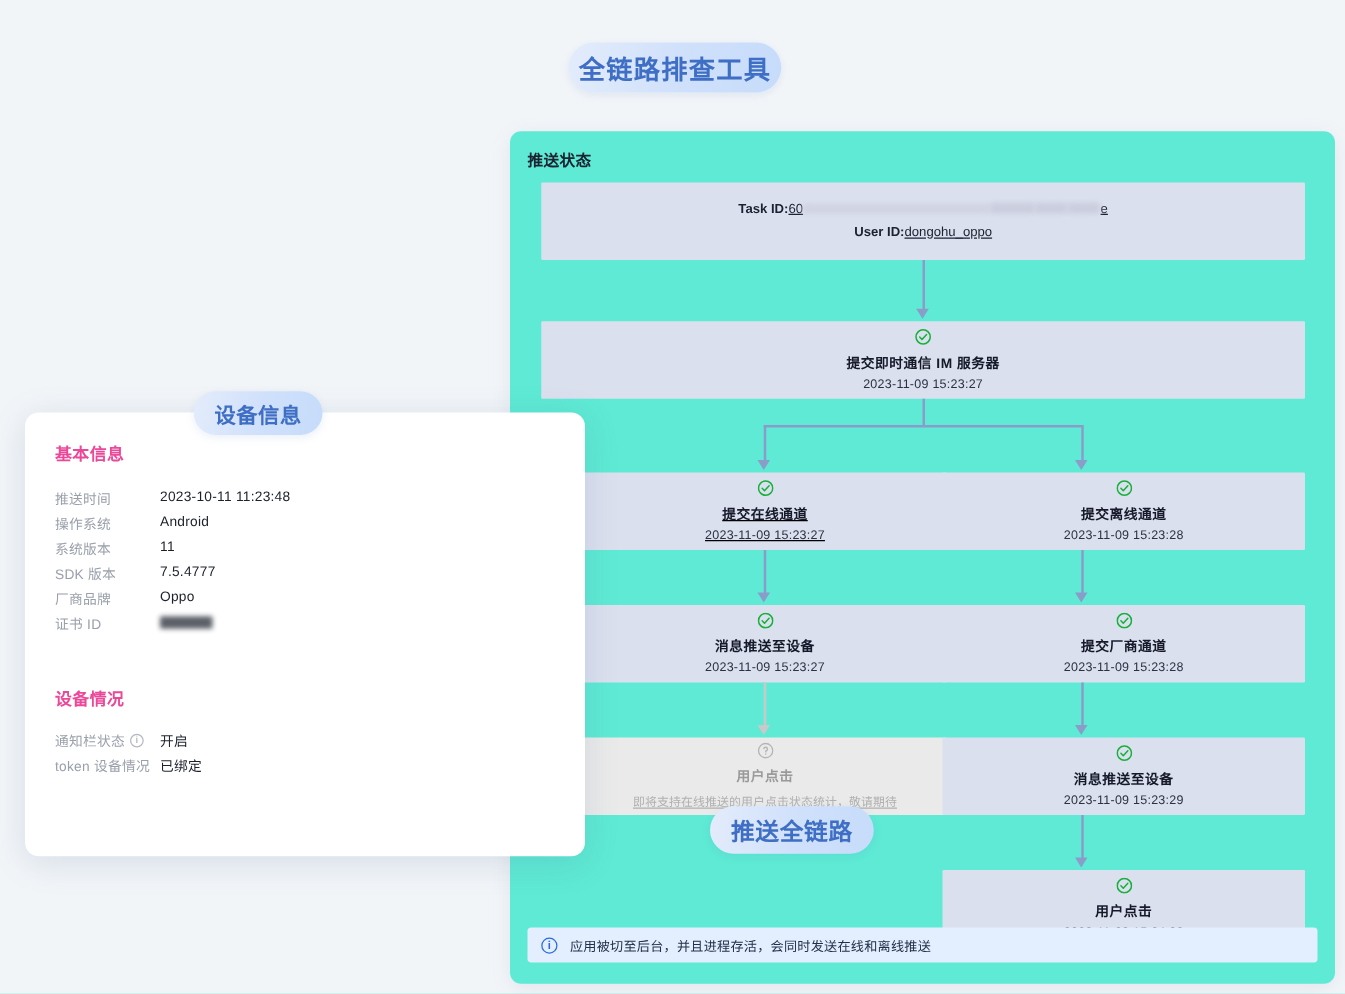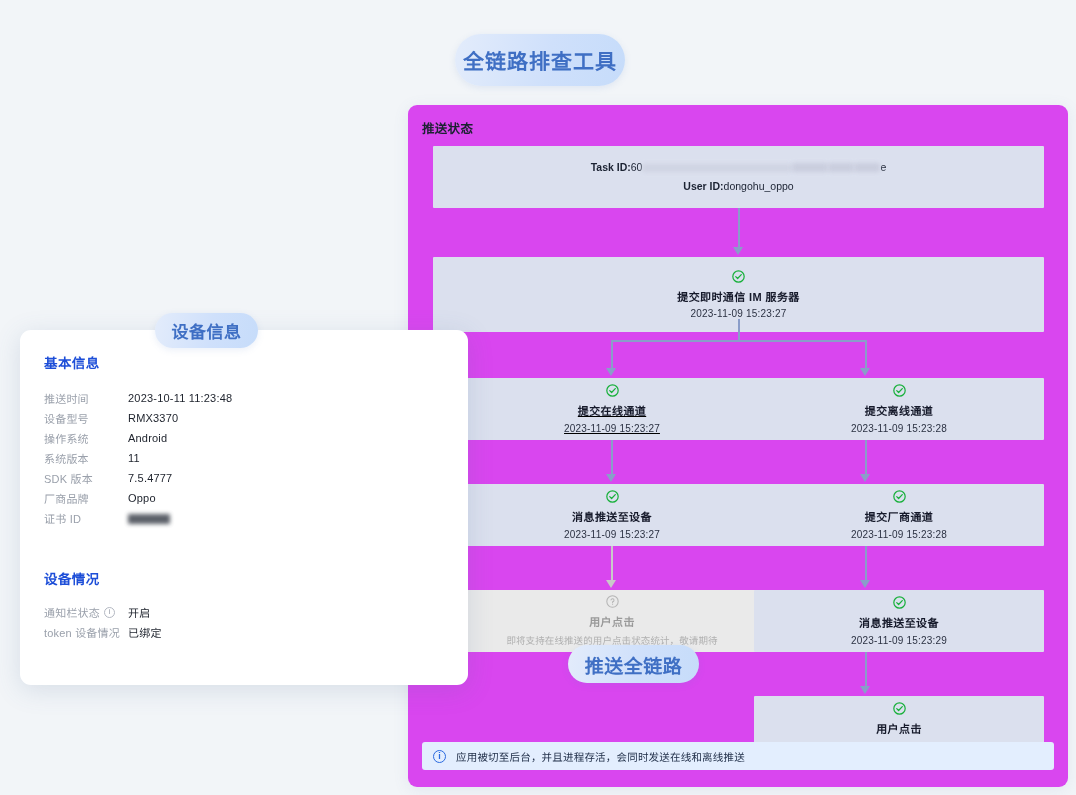--- a/index.html
+++ b/index.html
@@ -34,7 +34,7 @@
     z-index: 40;
     white-space: nowrap;
   }
-  #pill-title  { left: 455px; top: 34px;  width: 170px; height: 52px; }
+  #pill-title  { left: 455px; top: 34px;  width: 170px; height: 40px; }
   #pill-device { left: 155px; top: 313px; width: 103px; height: 35px;
                  font-size: 17px; letter-spacing: .5px; }
   #pill-chain  { left: 568px; top: 645px; width: 131px; height: 38px;

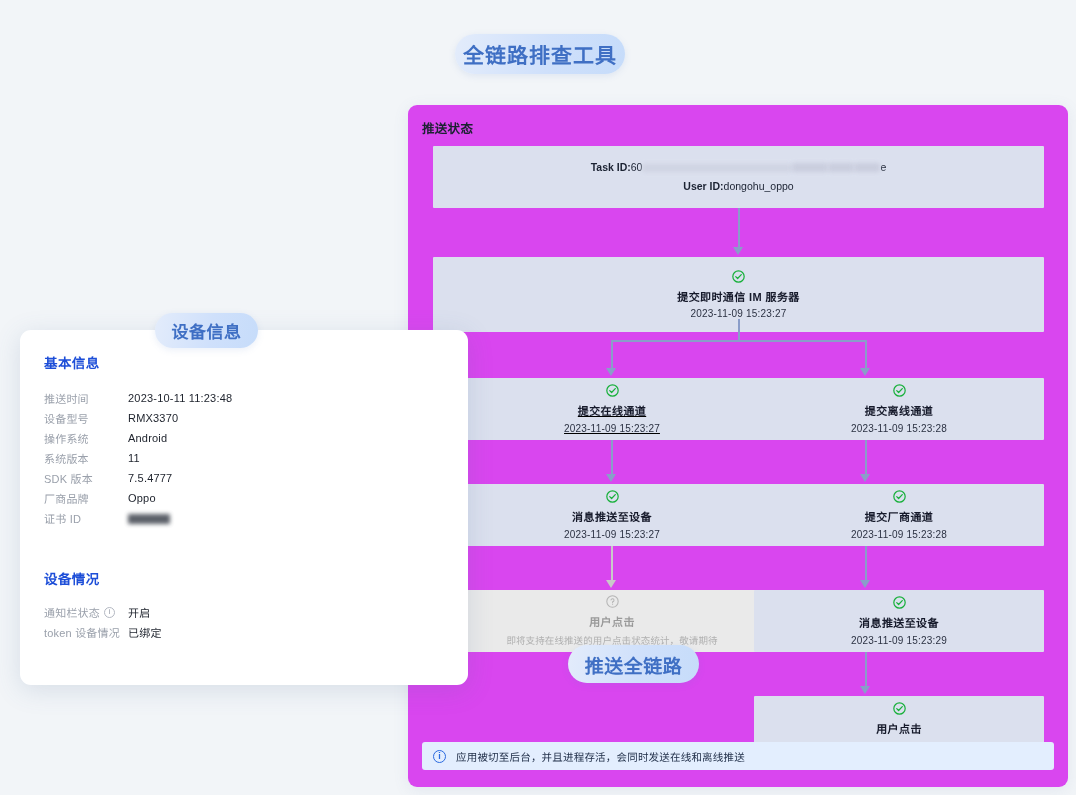--- a/index.html
+++ b/index.html
@@ -45,7 +45,7 @@
     position: absolute;
     left: 408px; top: 105px;
     width: 660px; height: 682px;
-    background: #d946ef;
+    background: #5eead4;
     border-radius: 9px;
     box-shadow: 0 3px 16px rgba(96,118,160,.11);
     z-index: 10;

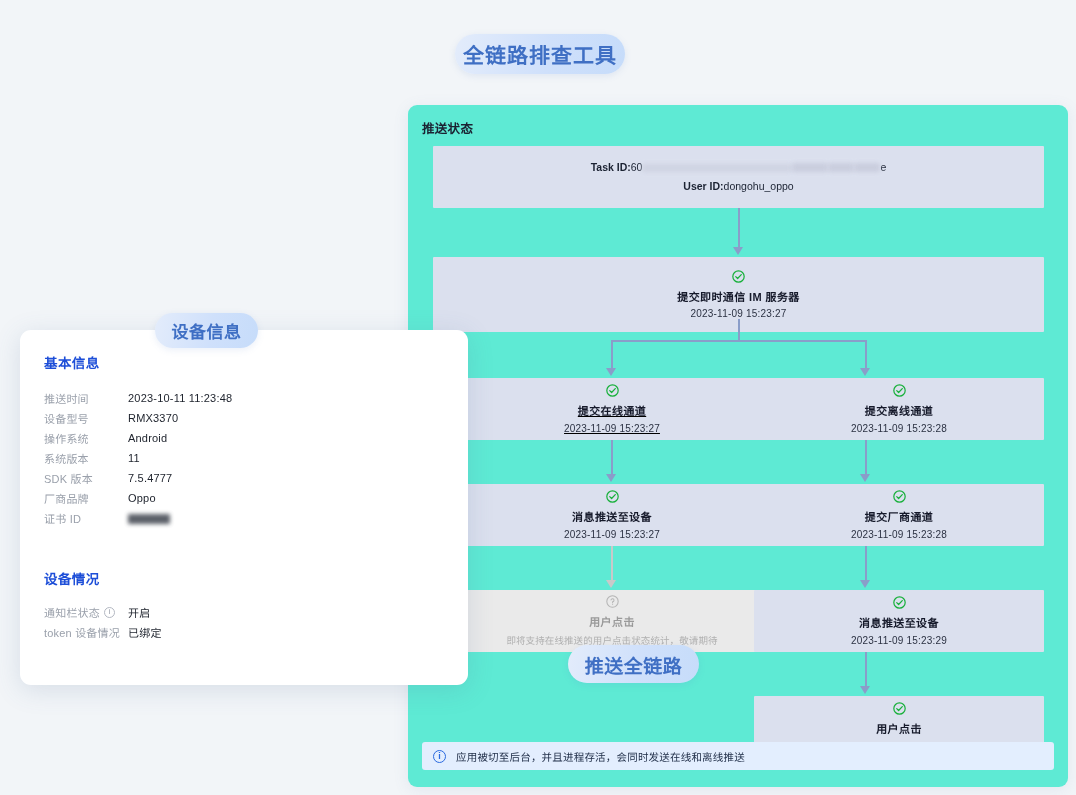--- a/index.html
+++ b/index.html
@@ -105,7 +105,7 @@
   }
   .kv { font-size: 10.5px; color: #1b2232; line-height: 1.85; white-space: nowrap; }
   .kv b { font-weight: 700; }
-  .kv .val { font-weight: 400; }
+  .kv .val { font-weight: 400; text-decoration: underline; }
 
   
   .redact {

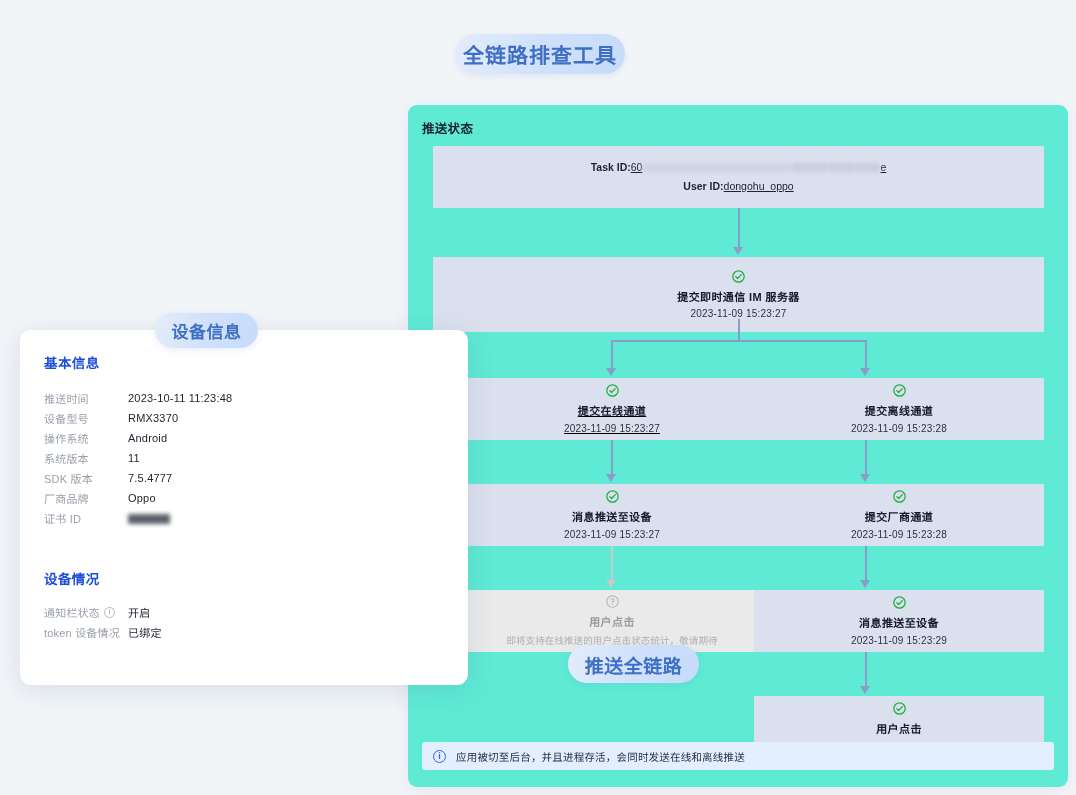--- a/index.html
+++ b/index.html
@@ -122,7 +122,7 @@
   .redact.r4 { width: 26px;  height: 9px; }
 
   
-  #node-im      { left: 11px;  top: 117px; width: 611px; height: 75px; }
+  #node-im      { left: 11px;  top: 117px; width: 611px; height: 62px; }
   #node-l1      { left: 45px;  top: 238px; width: 290px; height: 62px; text-decoration: underline; }
   #node-r1      { left: 332px; top: 238px; width: 290px; height: 62px; }
   #node-l2      { left: 45px;  top: 344px; width: 290px; height: 62px; }

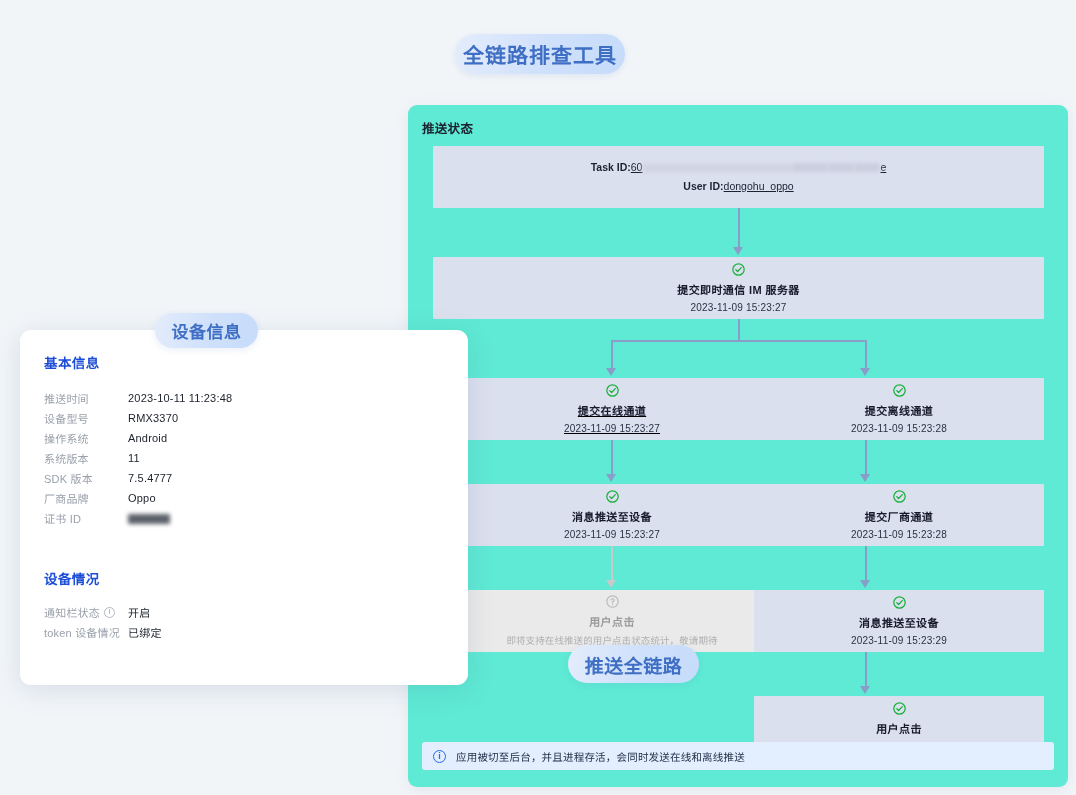--- a/index.html
+++ b/index.html
@@ -210,7 +210,7 @@
   .card-h {
     font-size: 13.5px;
     font-weight: 700;
-    color: #1d4ed8;
+    color: #ec4899;
     letter-spacing: .4px;
   }
   #sec2-h { margin-top: 8px; }

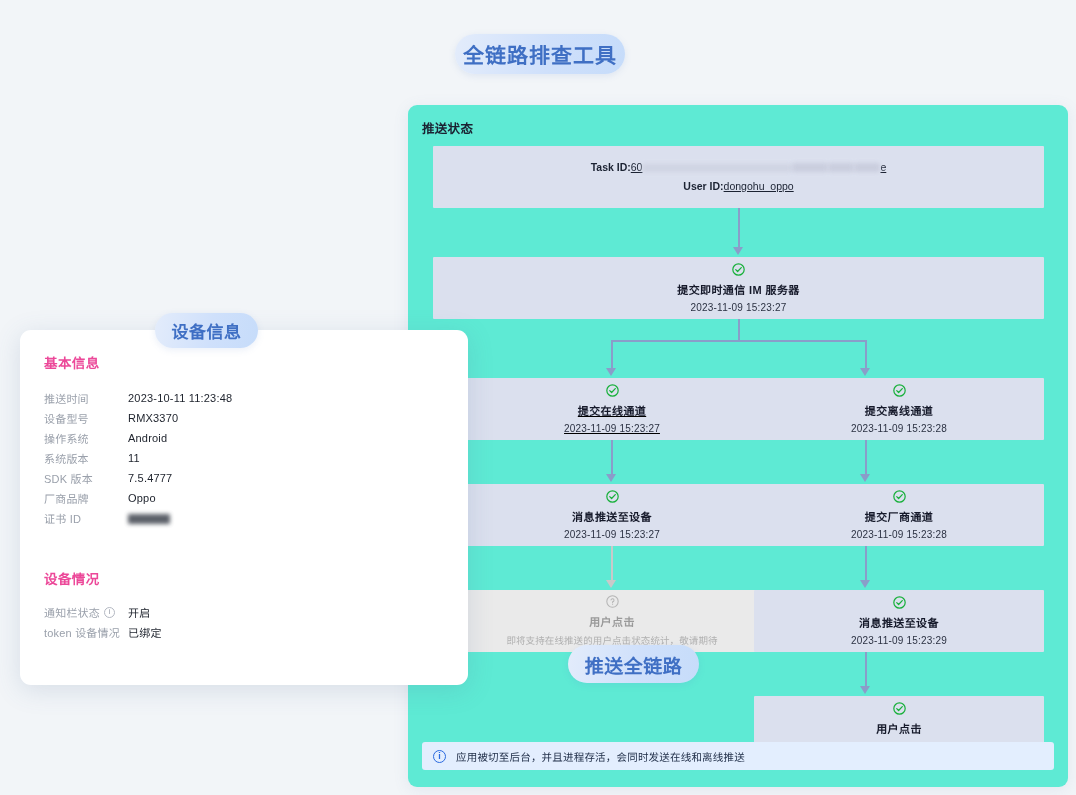--- a/index.html
+++ b/index.html
@@ -445,10 +445,6 @@
       <span class="spec-v">2023-10-11 11:23:48</span>
     </div>
 
-    <div class="spec-row">
-      <span class="spec-k">设备型号</span>
-      <span class="spec-v">RMX3370</span>
-    </div>
 
     <div class="spec-row">
       <span class="spec-k">操作系统</span>

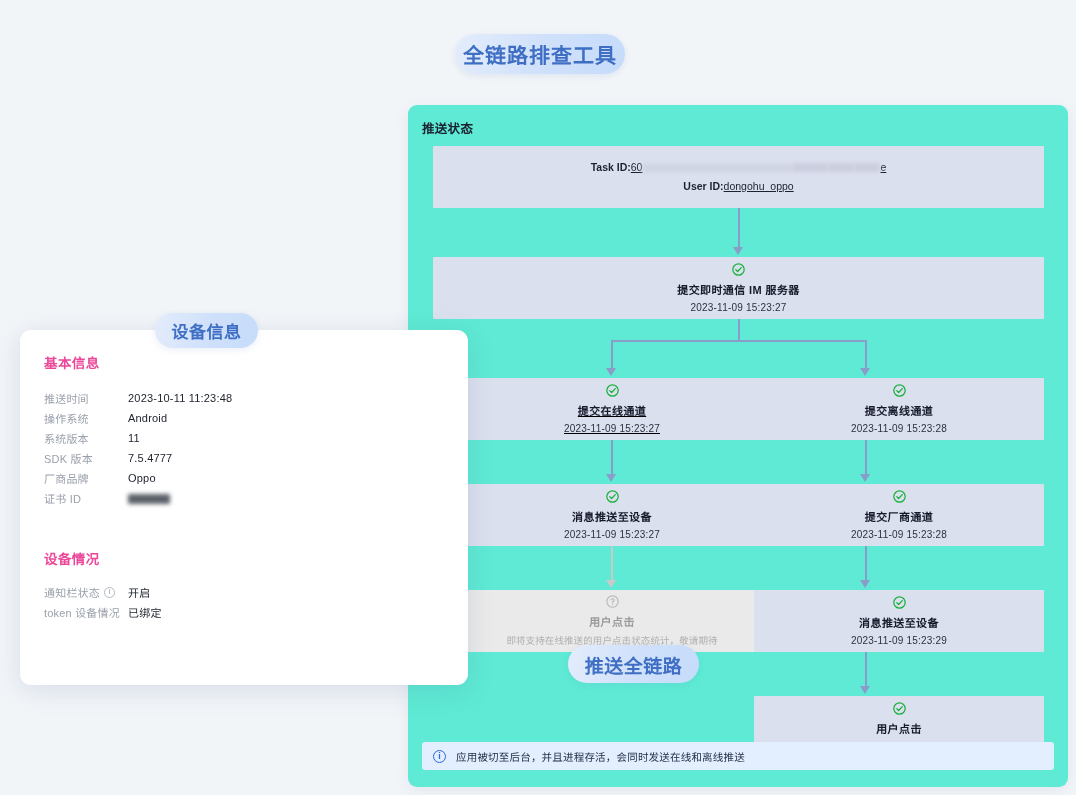--- a/index.html
+++ b/index.html
@@ -95,7 +95,7 @@
   }
   .node.muted .node-title { color: #9a9a9a; font-weight: 700; }
   .node.muted .node-sub {
-    font-size: 9.5px; color: #b0b0b0; margin-top: 4px; letter-spacing: .1px;
+    font-size: 9.5px; color: #b0b0b0; margin-top: 4px; letter-spacing: .1px; text-decoration: underline;
   }
 
   

